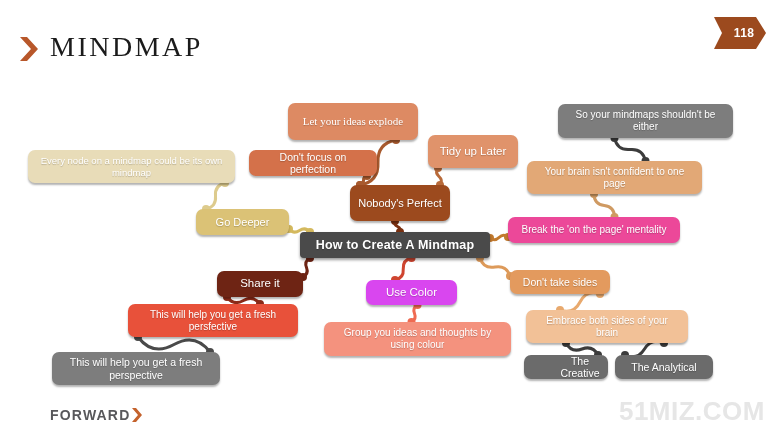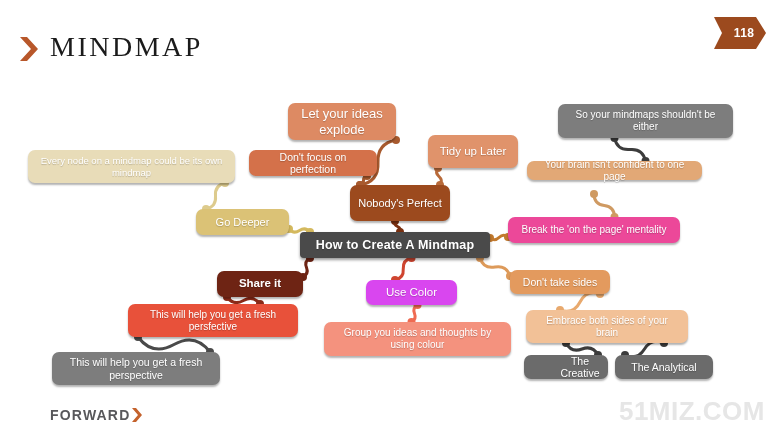--- a/index.html
+++ b/index.html
@@ -167,7 +167,7 @@
       <div class="node center" style="left: 300px; top: 232px; width: 190px; height: 26px; background: rgb(74, 74, 74); font-size: 12.5px;">
         <span>How to Create A Mindmap</span>
       </div>
-      <div class="node" style="left: 288px; top: 103px; width: 108px; height: 37px; background: rgb(221, 138, 99); font-size: 13px;">
+      <div class="node" style="left: 288px; top: 103px; width: 130px; height: 37px; background: rgb(221, 138, 99); font-size: 11px; font-family: Liberation Serif, serif;">
         <span>Let your ideas explode</span>
       </div>
       <div class="node" style="left: 249px; top: 150px; width: 128px; height: 26px; background: rgb(212, 113, 74); font-size: 10.5px;">

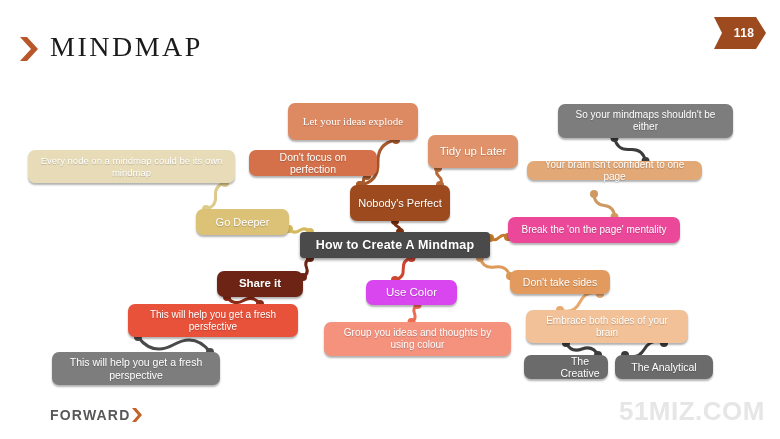--- a/index.html
+++ b/index.html
@@ -203,7 +203,7 @@
       <div class="node" style="left: 558px; top: 104px; width: 175px; height: 34px; background: rgb(125, 125, 125); font-size: 10px;">
         <span>So your mindmaps shouldn't be either</span>
       </div>
-      <div class="node" style="left: 527px; top: 161px; width: 175px; height: 19px; background: rgb(226, 168, 118); font-size: 10px;">
+      <div class="node" style="left: 527px; top: 161px; width: 175px; height: 33px; background: rgb(226, 168, 118); font-size: 10px;">
         <span>Your brain isn't confident to one page</span>
       </div>
       <div class="node" style="left: 508px; top: 217px; width: 172px; height: 26px; background: #ec4899; font-size: 10px;">

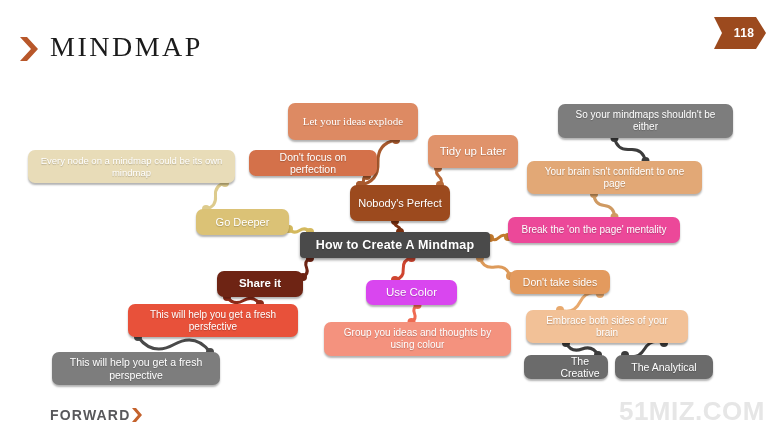--- a/index.html
+++ b/index.html
@@ -185,7 +185,7 @@
       <div class="node" style="left: 196px; top: 209px; width: 93px; height: 26px; background: rgb(219, 194, 118); font-size: 11px;">
         <span>Go Deeper</span>
       </div>
-      <div class="node" style="left: 217px; top: 271px; width: 86px; height: 26px; background: rgb(110, 36, 20); font-size: 11.5px; font-weight: bold;">
+      <div class="node" style="left: 217px; top: 271px; width: 86px; height: 26px; background: rgb(110, 36, 20); font-size: 11.5px;">
         <span>Share  it</span>
       </div>
       <div class="node" style="left: 128px; top: 304px; width: 170px; height: 33px; background: rgb(232, 81, 58); font-size: 10px;">

